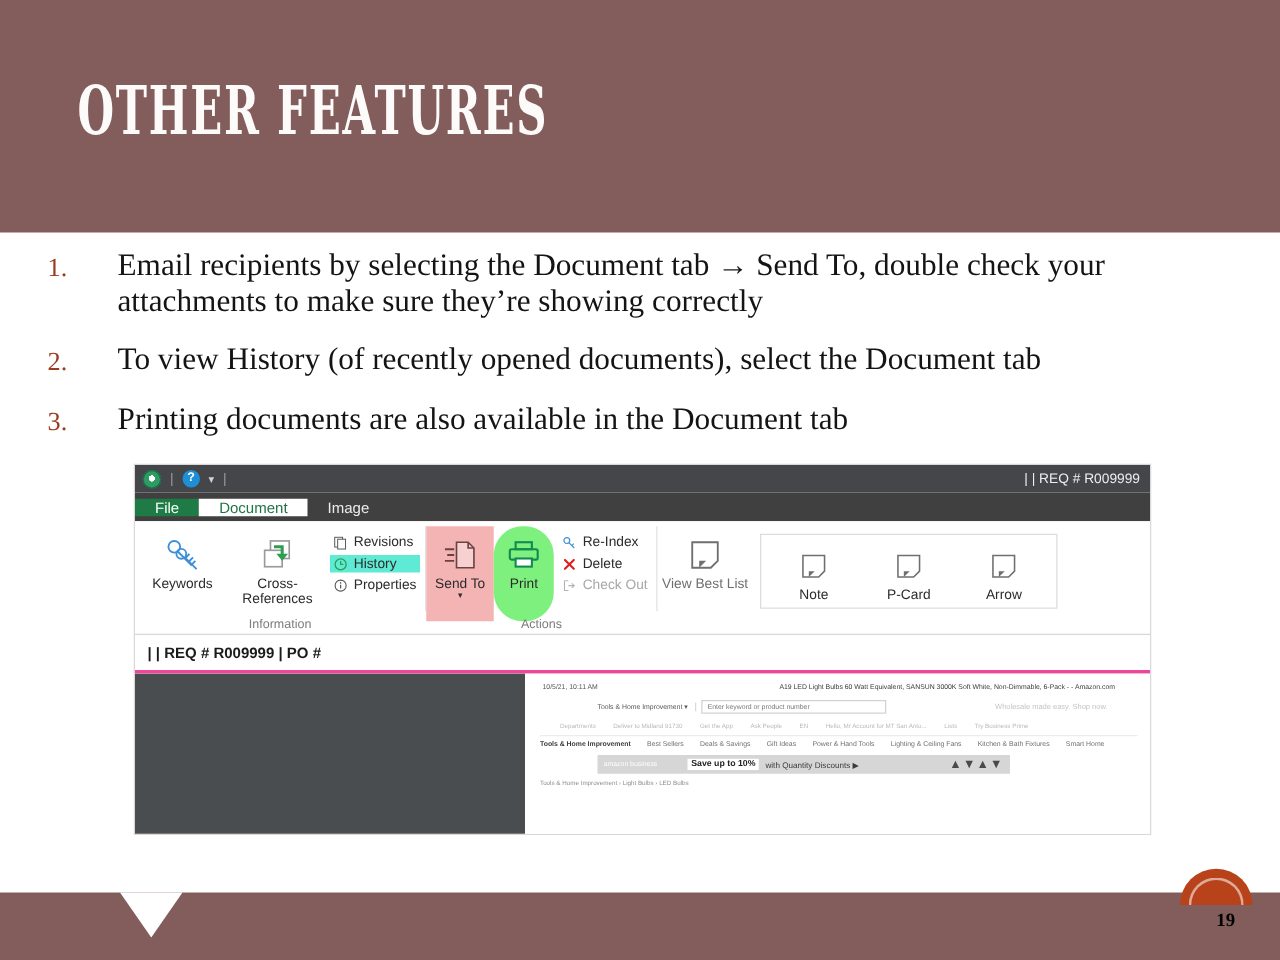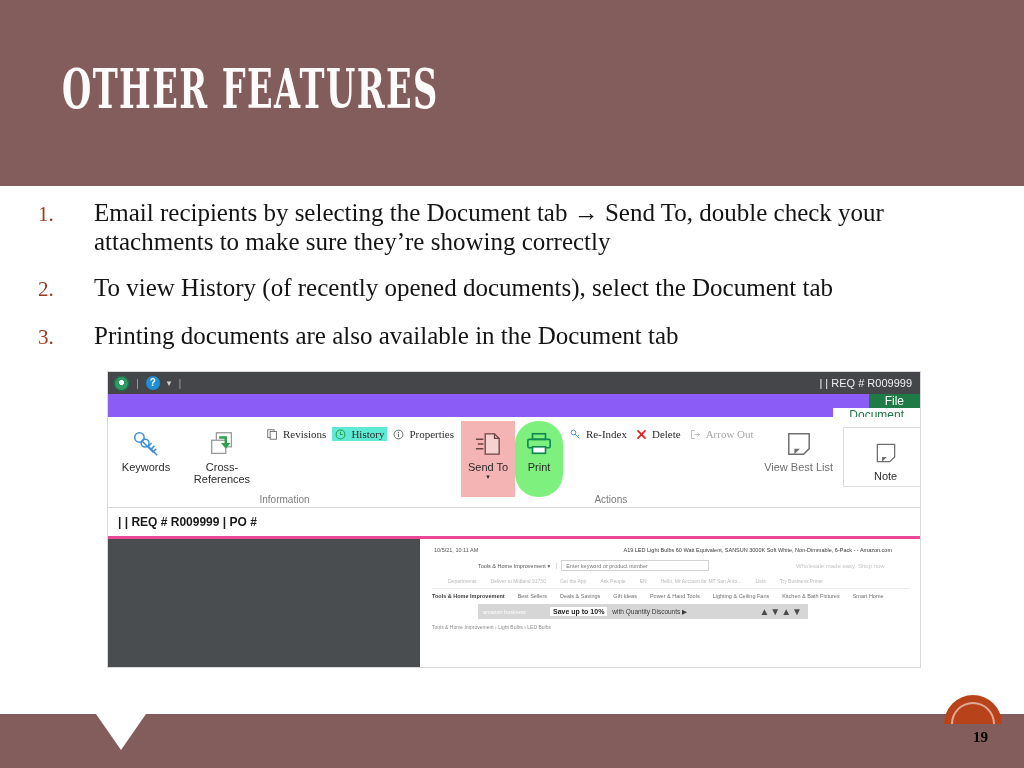--- a/index.html
+++ b/index.html
@@ -172,10 +172,9 @@
 
   .tabs-row {
     height: 23px;
-    background: #8b5cf6;
-    display: flex;
-    align-items: flex-end;
-    flex-direction: column;
+    background: #404040;
+    display: flex;
+    align-items: center;
   }
   .tab {
     display: flex; align-items: center;

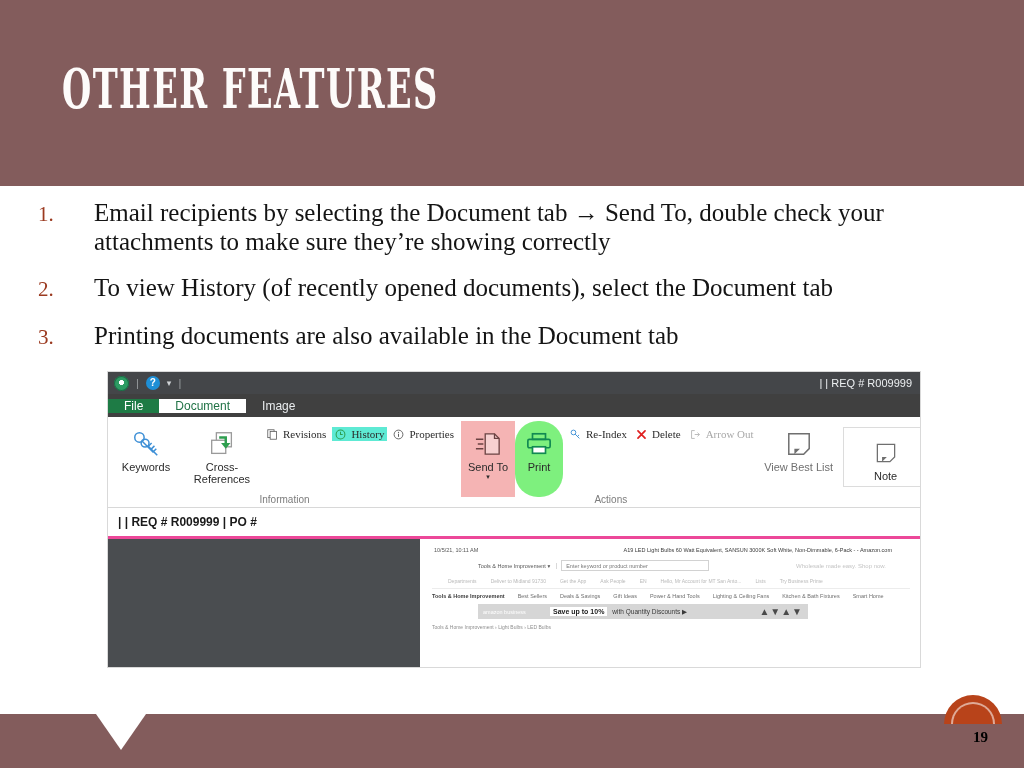--- a/index.html
+++ b/index.html
@@ -230,11 +230,10 @@
 
   .small-col {
     display: flex;
-    flex-direction: row;
+    flex-direction: column;
     justify-content: center;
     padding: 6px 4px 0 4px;
     gap: 3px;
-    font-family: Liberation Serif, serif;
   }
   .small-btn {
     display: flex;

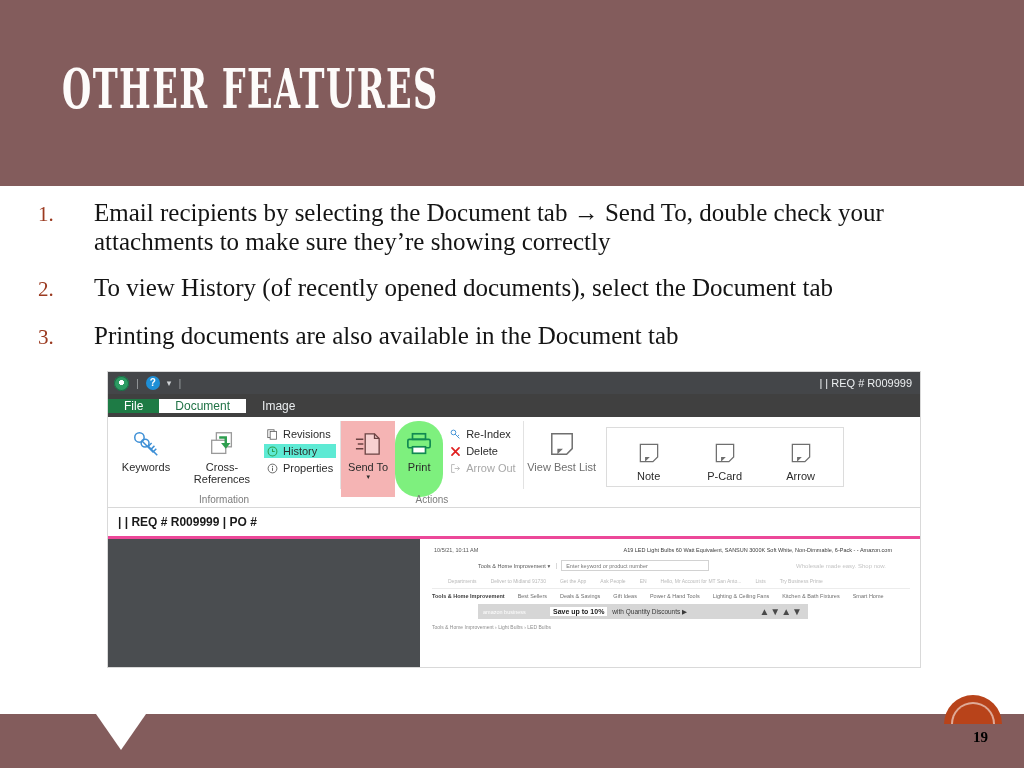--- a/index.html
+++ b/index.html
@@ -529,7 +529,7 @@
                   <path d="M6 7 h6 M9.5 4.6 L12 7 L9.5 9.4" fill="none" stroke="#b3b3b3" stroke-width="1.1"></path>
                 </svg>
               </span>
-              <span>Arrow Out</span>
+              <span>Check Out</span>
             </div>
           </div>
         </div>

